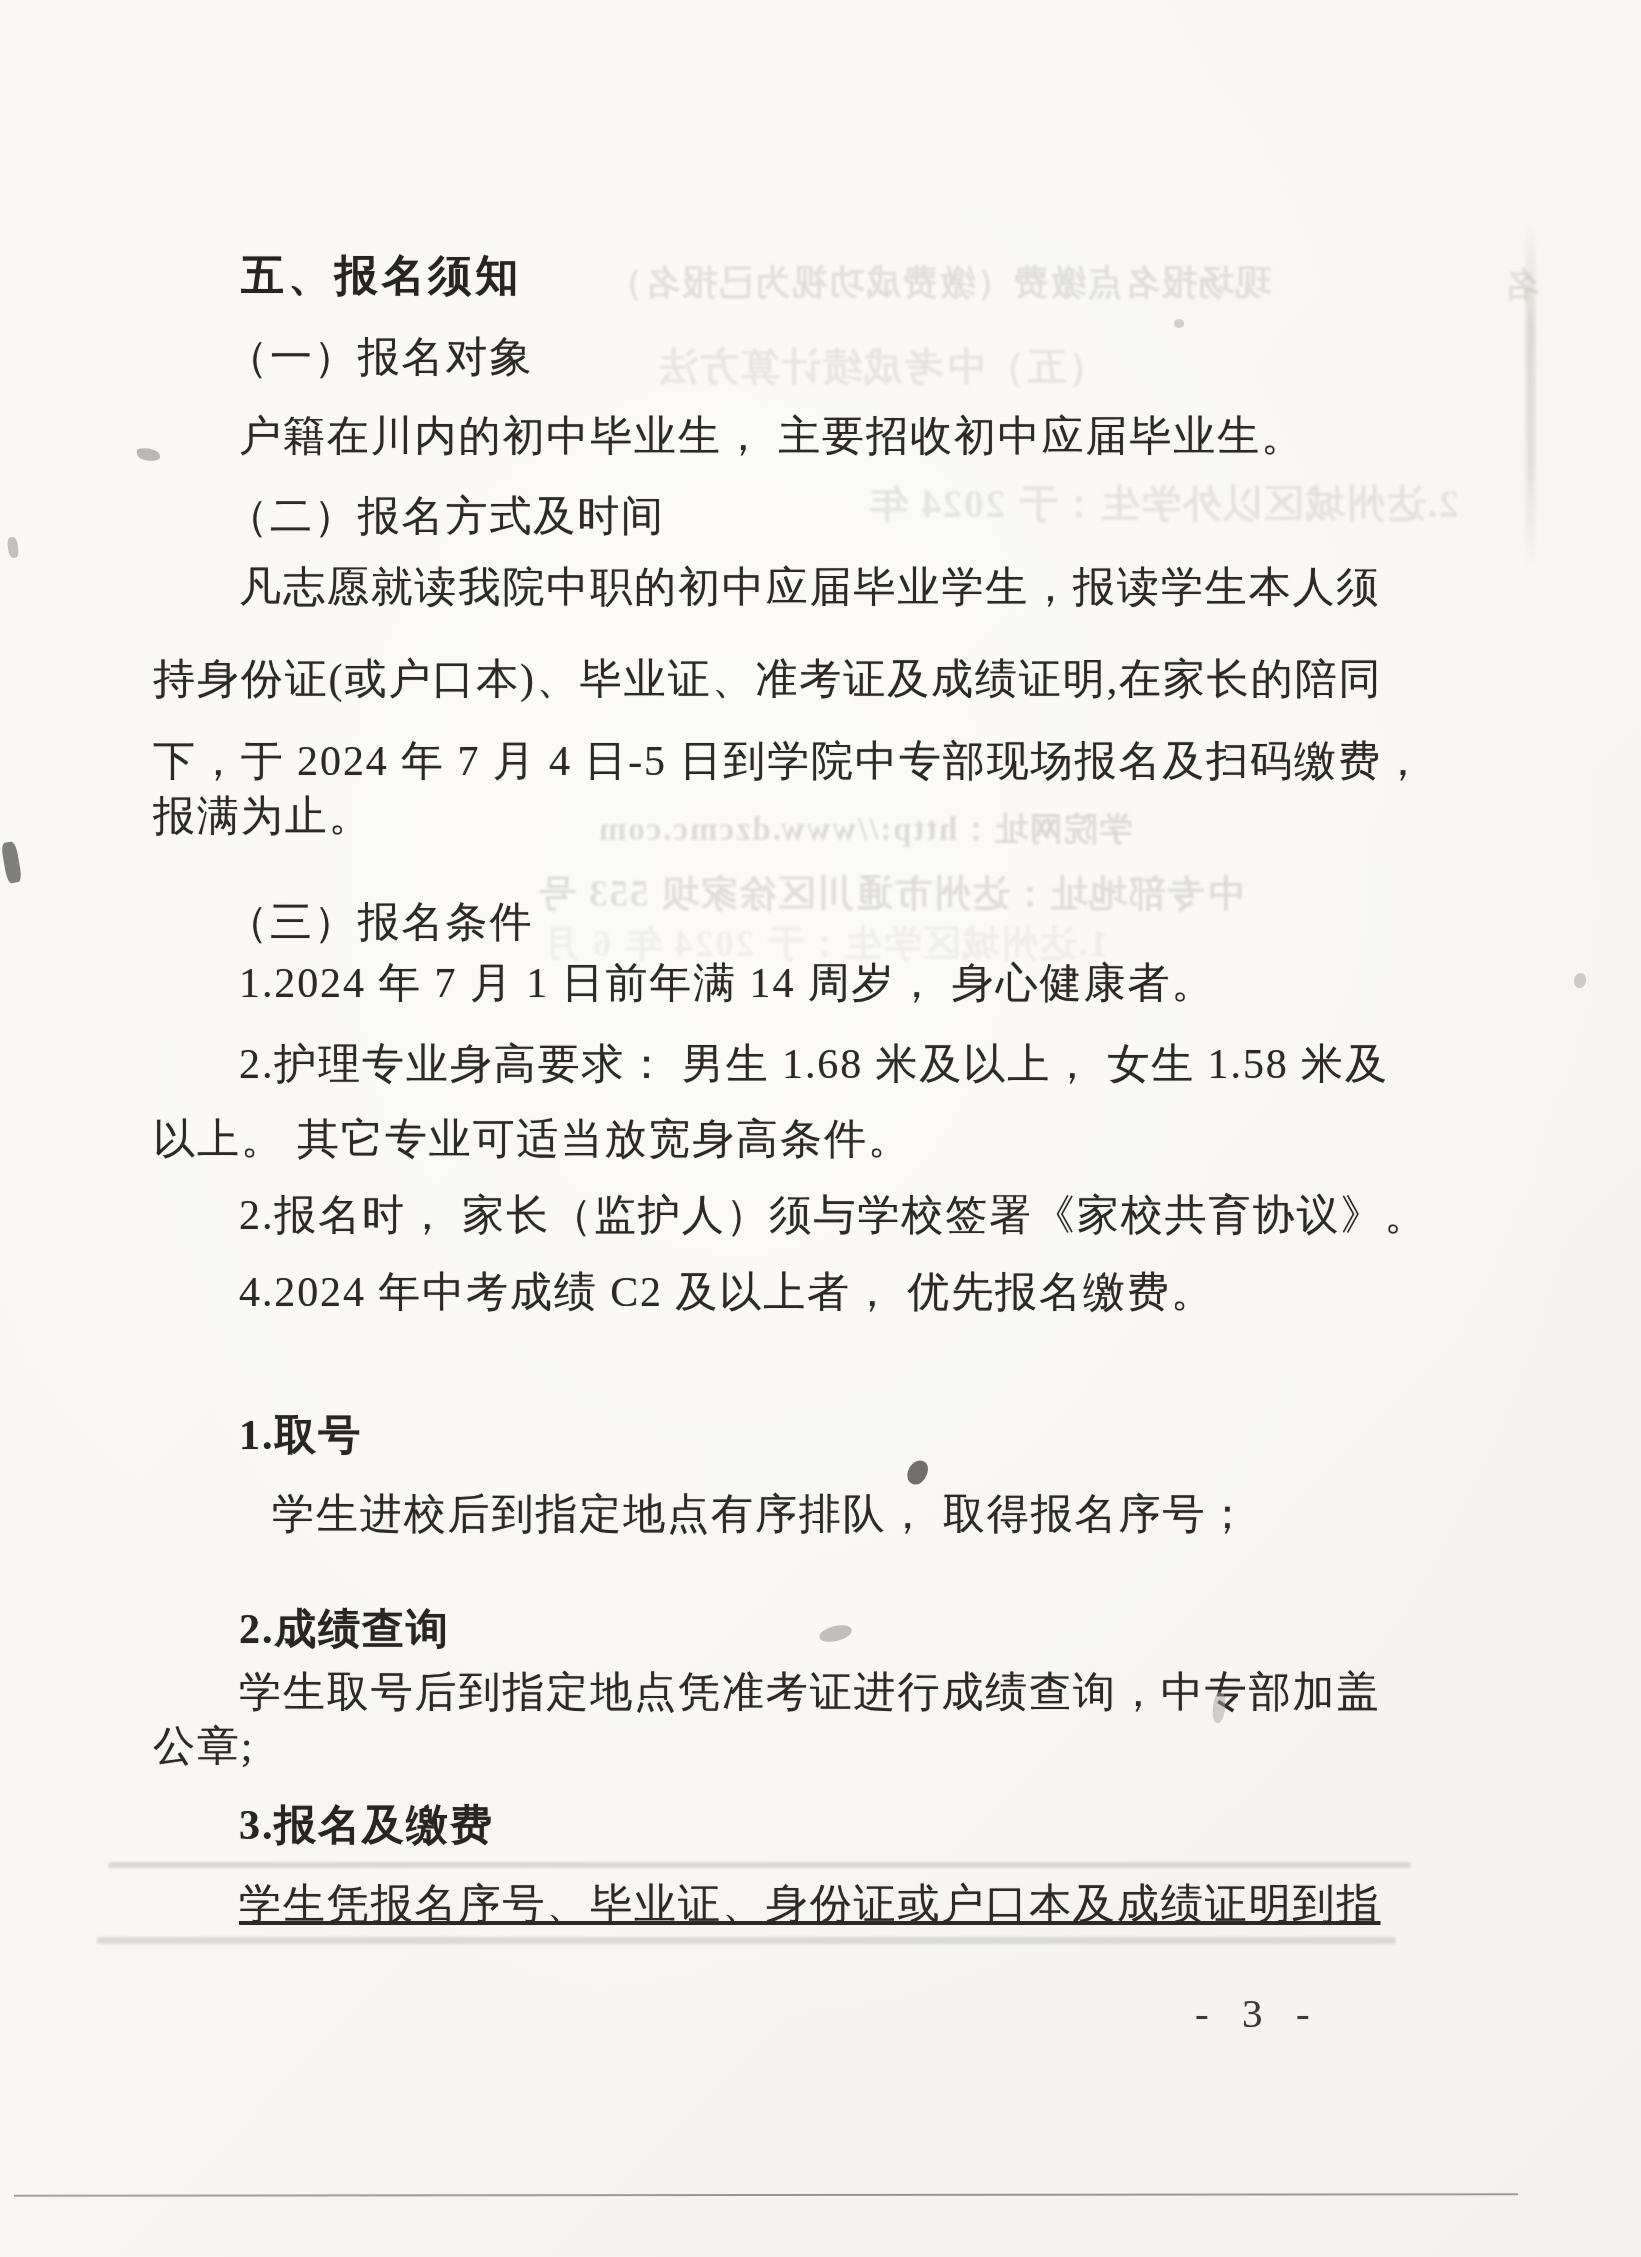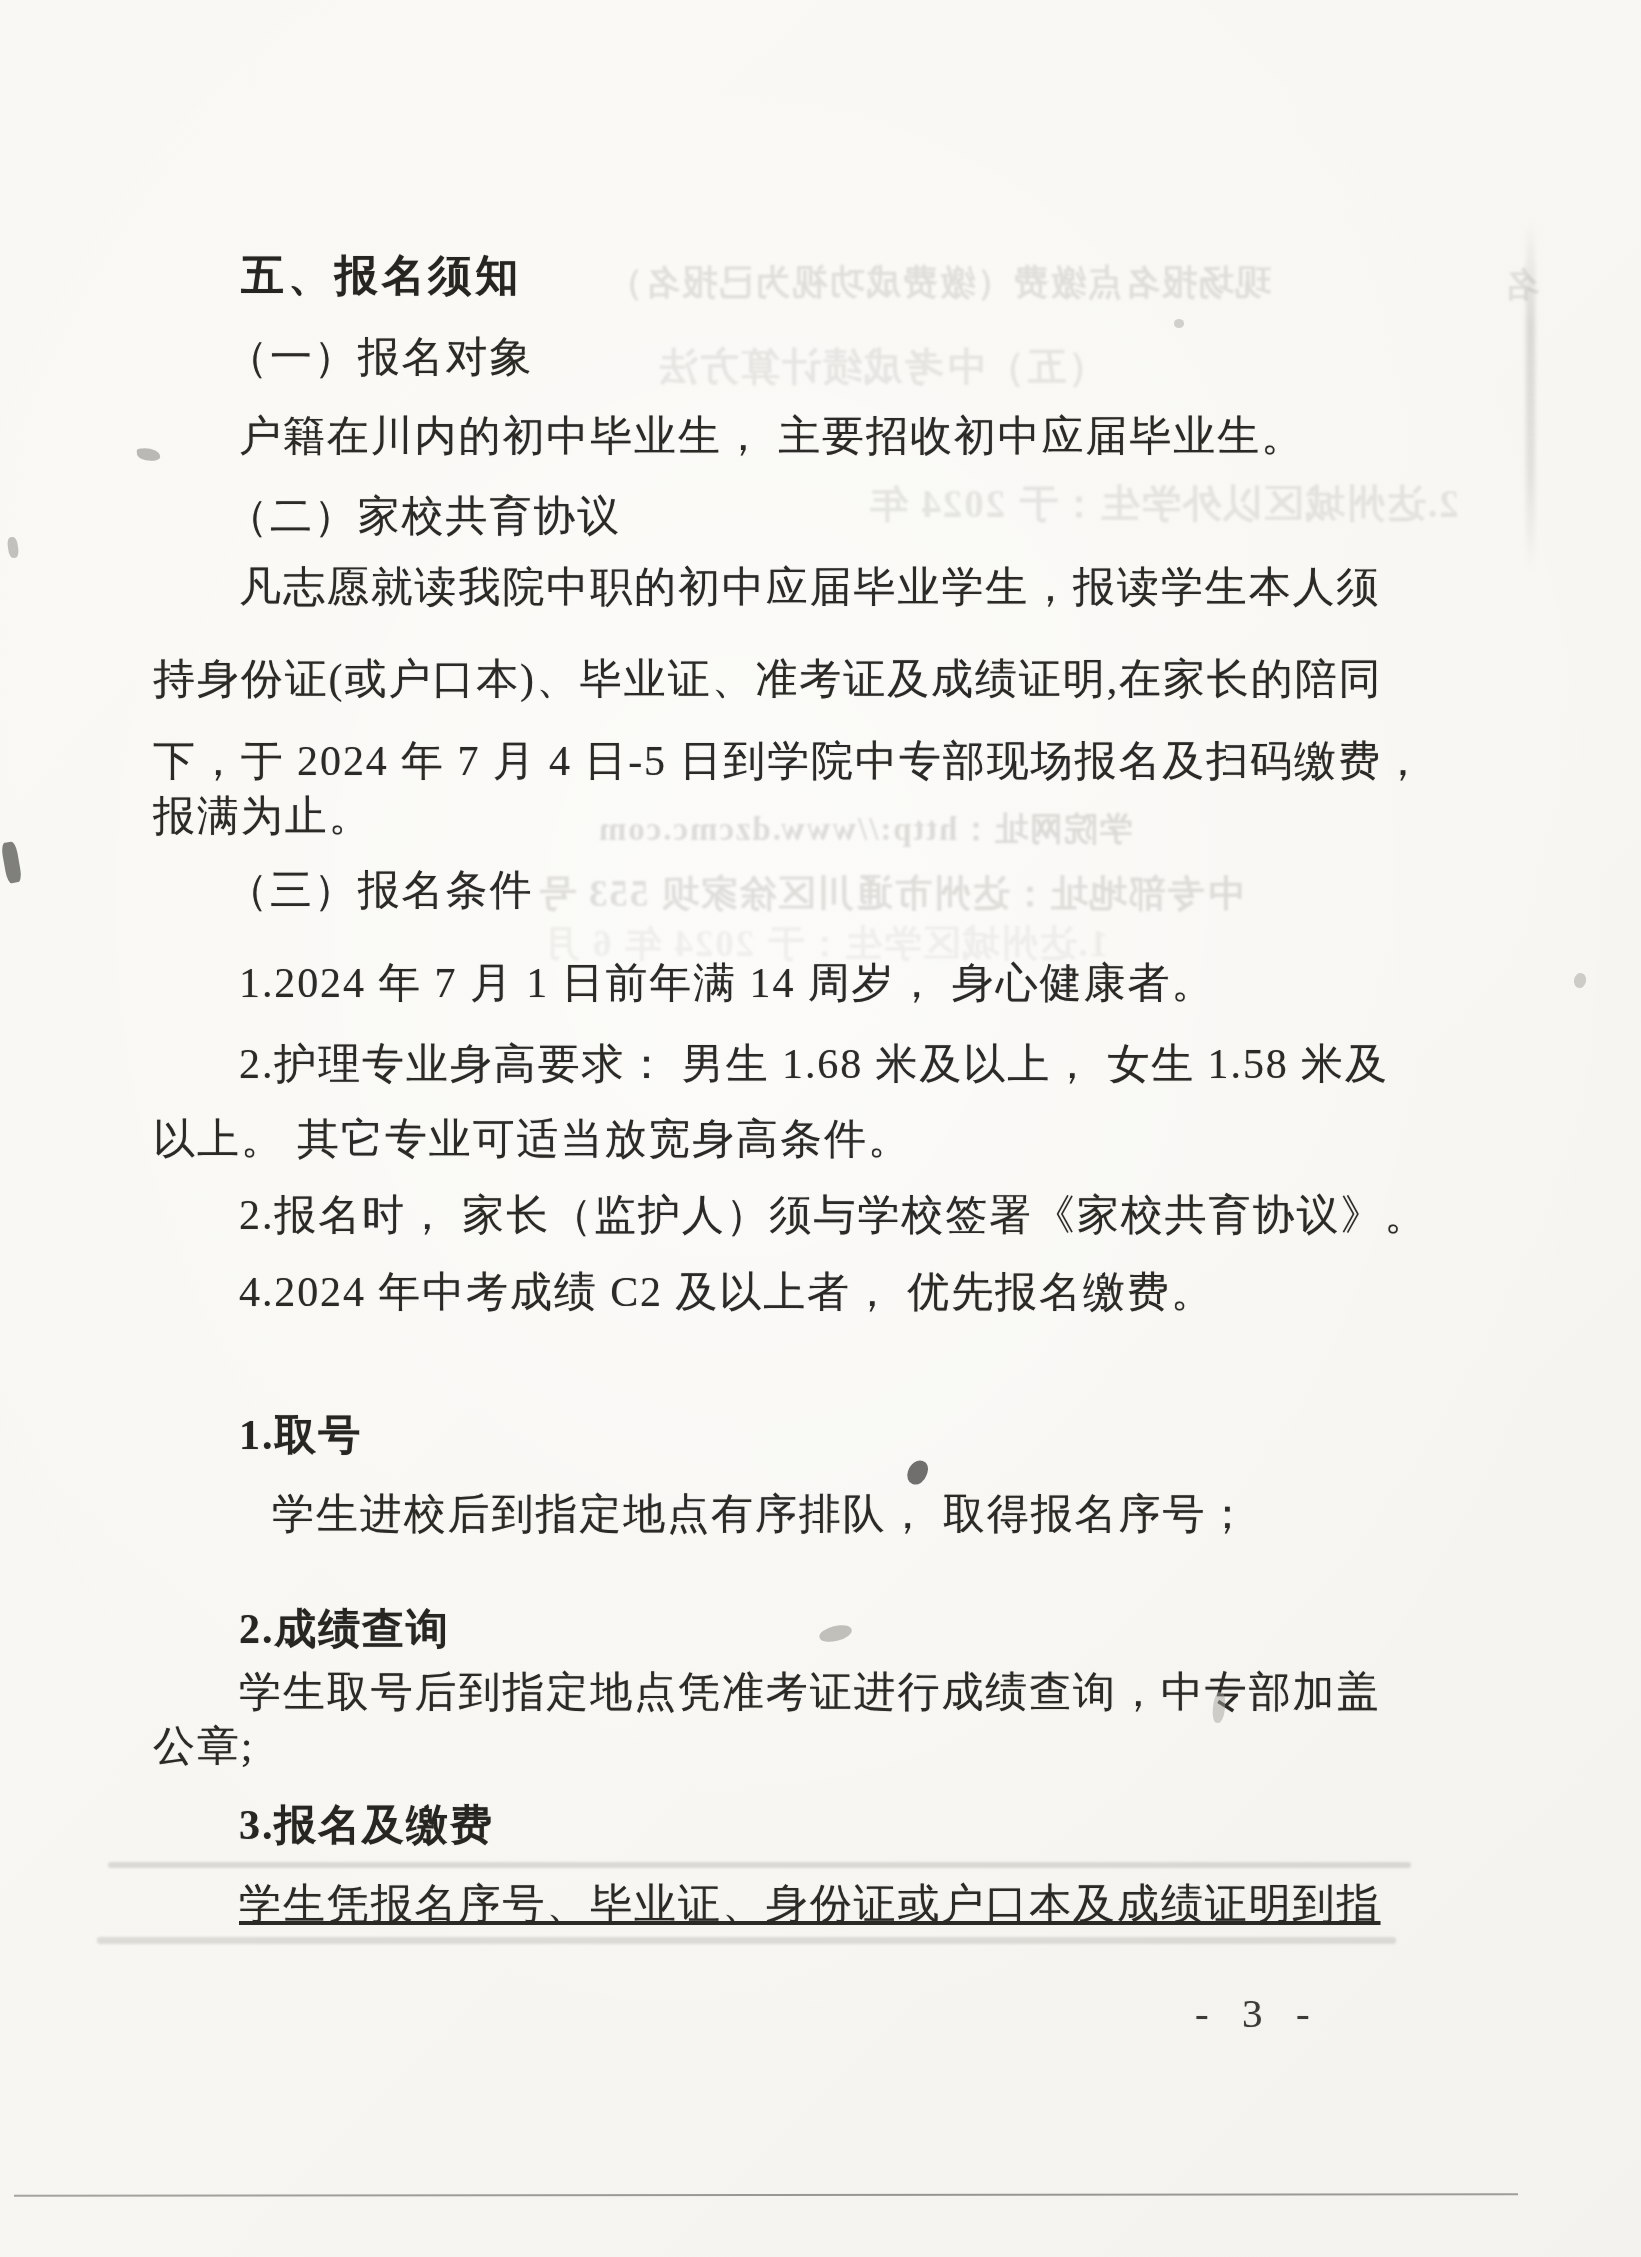--- a/index.html
+++ b/index.html
@@ -81,7 +81,7 @@
 <div class="line heading" style="top: 249px; left: 241px;">五、报名须知</div>
     <div class="line body" style="top: 331px; left: 226px;">（一）报名对象</div>
     <div class="line body" style="top: 410px; left: 239px;">户籍在川内的初中毕业生， 主要招收初中应届毕业生。</div>
-    <div class="line body" style="top: 490px; left: 226px;">（二）家校共育协议</div>
+    <div class="line body" style="top: 490px; left: 226px;">（二）报名方式及时间</div>
     <div class="line body" style="top: 561px; left: 239px;">凡志愿就读我院中职的初中应届毕业学生，报读学生本人须</div>
     <div class="line body" style="top: 653px; left: 153px;">持身份证(或户口本)、毕业证、准考证及成绩证明,在家长的陪同</div>
     <div class="line body" style="top: 735px; left: 153px;">下，于 2024 年 7 月 4 日-5 日到学院中专部现场报名及扫码缴费，</div>

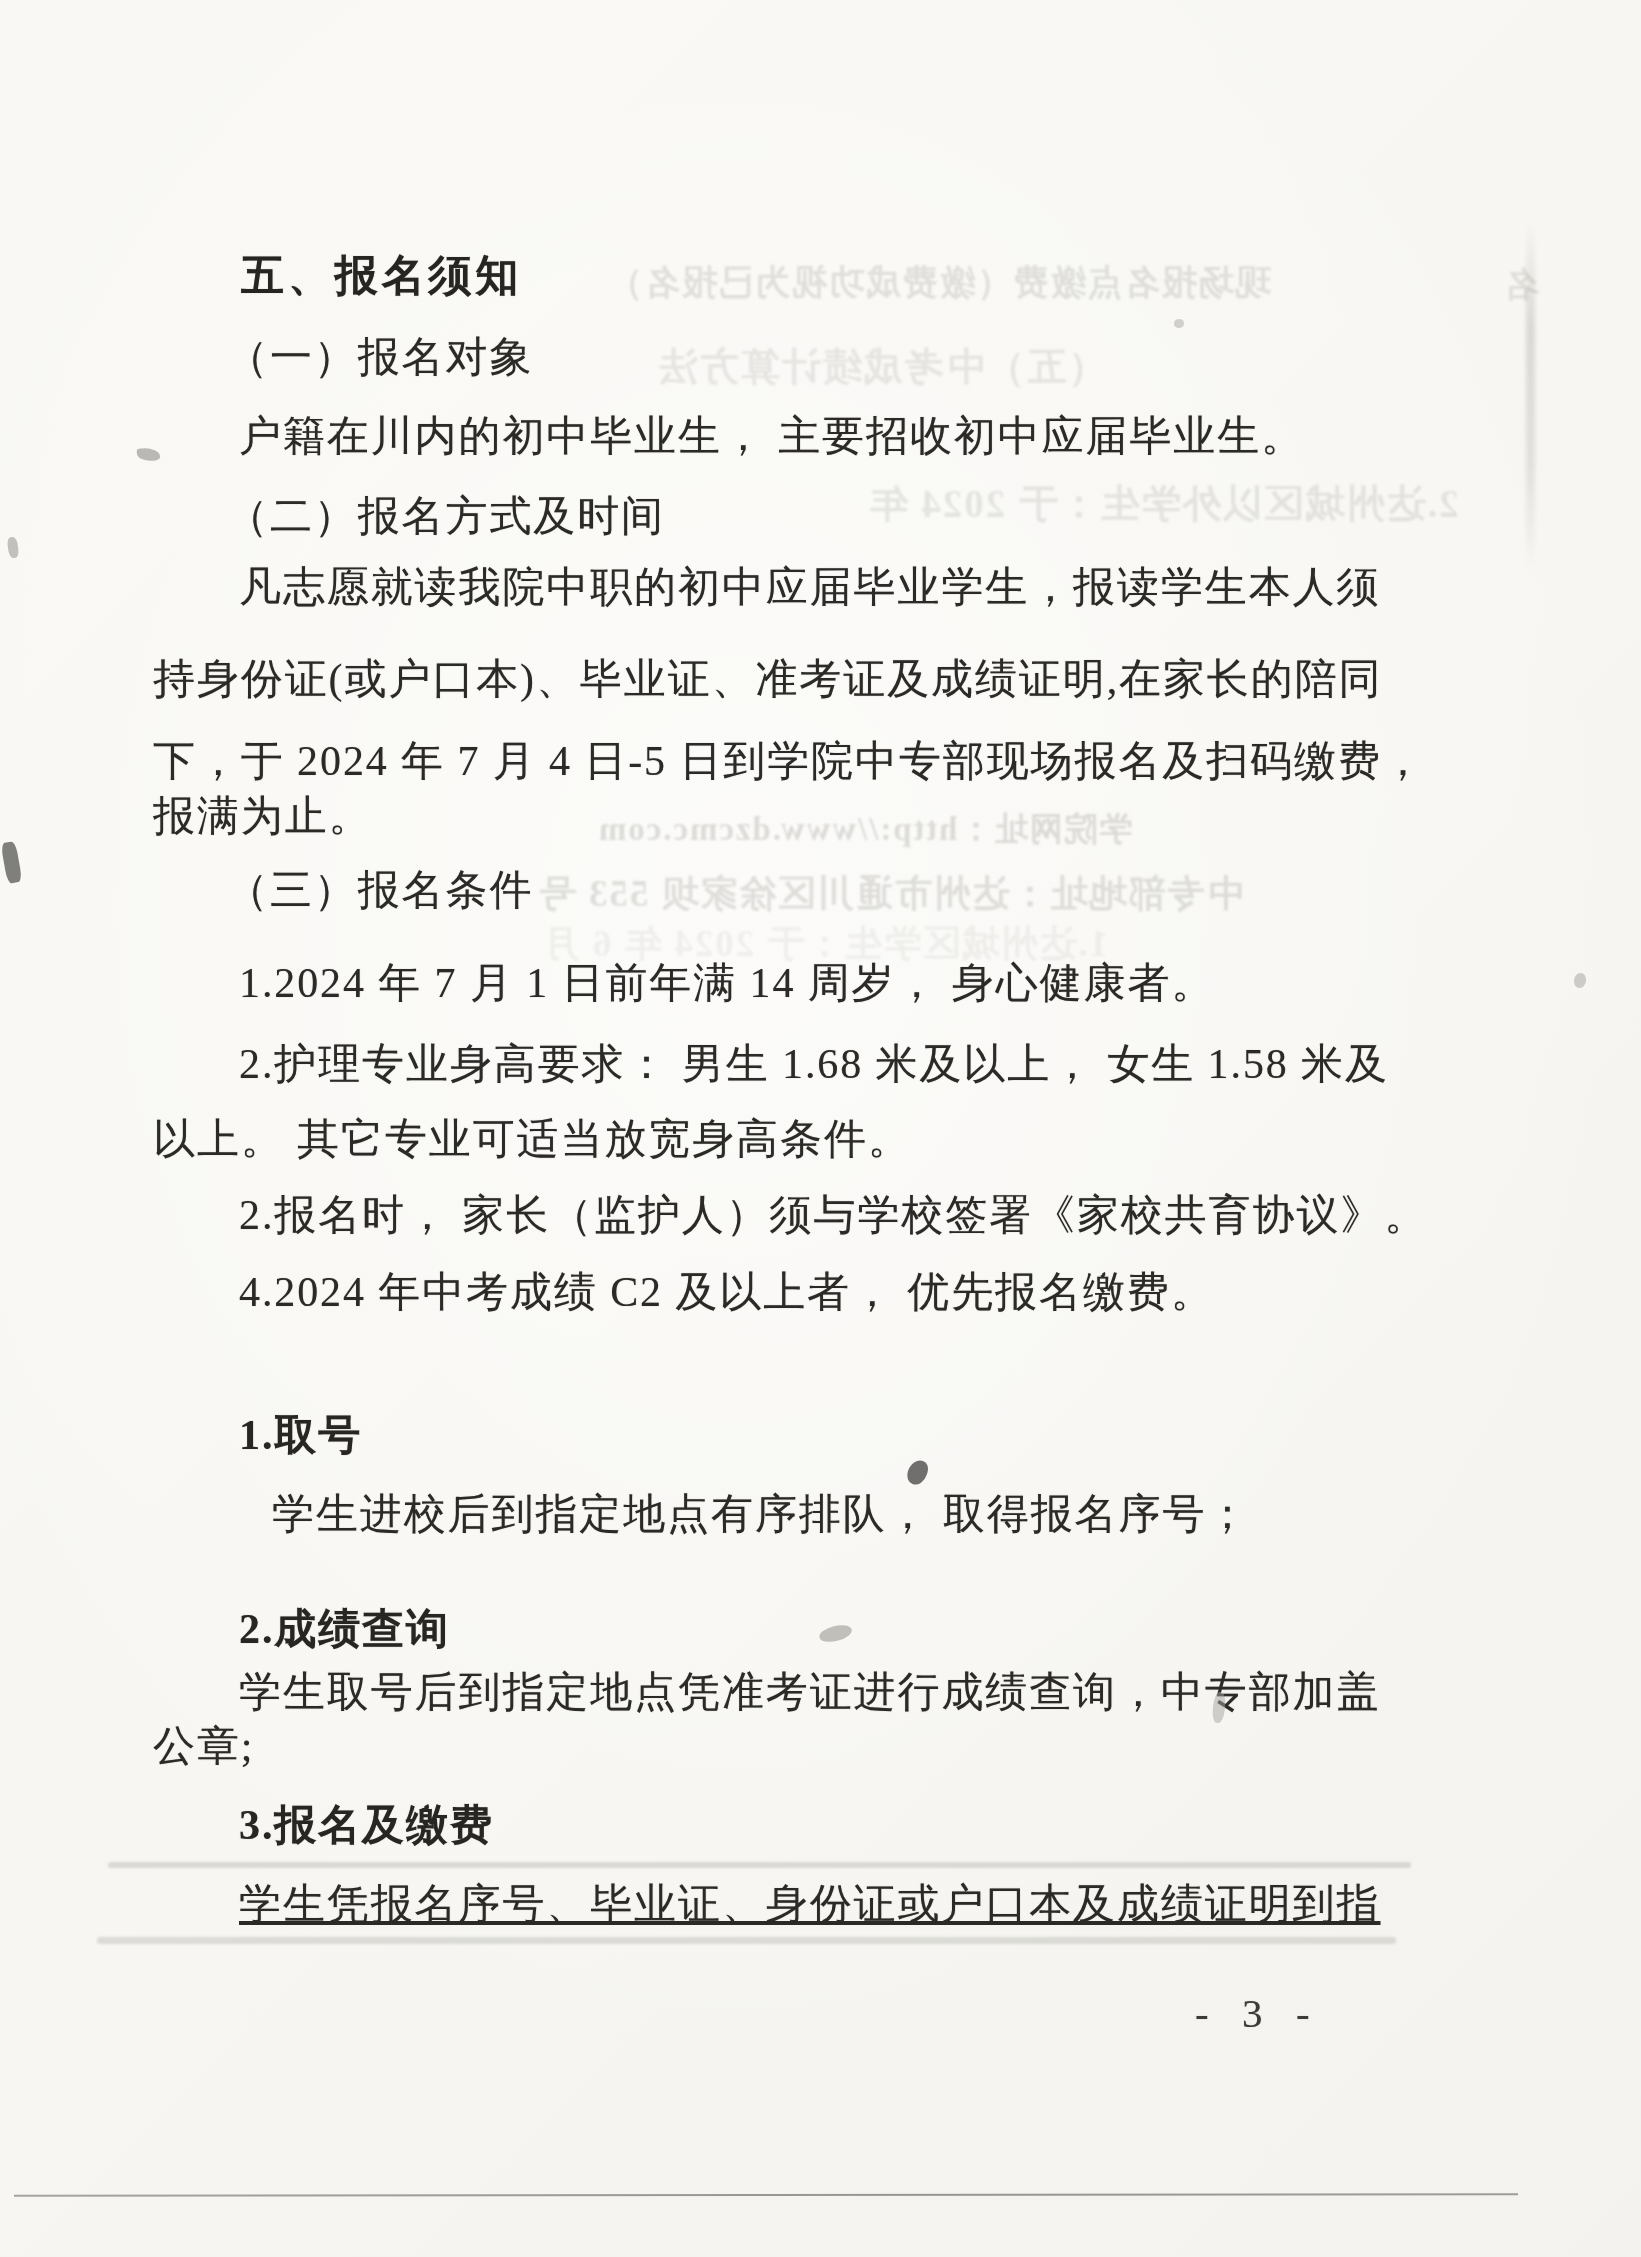--- a/index.html
+++ b/index.html
@@ -86,7 +86,7 @@
     <div class="line body" style="top: 653px; left: 153px;">持身份证(或户口本)、毕业证、准考证及成绩证明,在家长的陪同</div>
     <div class="line body" style="top: 735px; left: 153px;">下，于 2024 年 7 月 4 日-5 日到学院中专部现场报名及扫码缴费，</div>
     <div class="line body" style="top: 790px; left: 153px;">报满为止。</div>
-    <div class="line body" style="top: 864px; left: 226px;">（三）报名条件</div>
+    <div class="line body" style="top: 896px; left: 226px;">（三）报名条件</div>
     <div class="line body" style="top: 957px; left: 239px;">1.2024 年 7 月 1 日前年满 14 周岁， 身心健康者。</div>
     <div class="line body" style="top: 1038px; left: 239px;">2.护理专业身高要求： 男生 1.68 米及以上， 女生 1.58 米及</div>
     <div class="line body" style="top: 1113px; left: 153px;">以上。 其它专业可适当放宽身高条件。</div>

